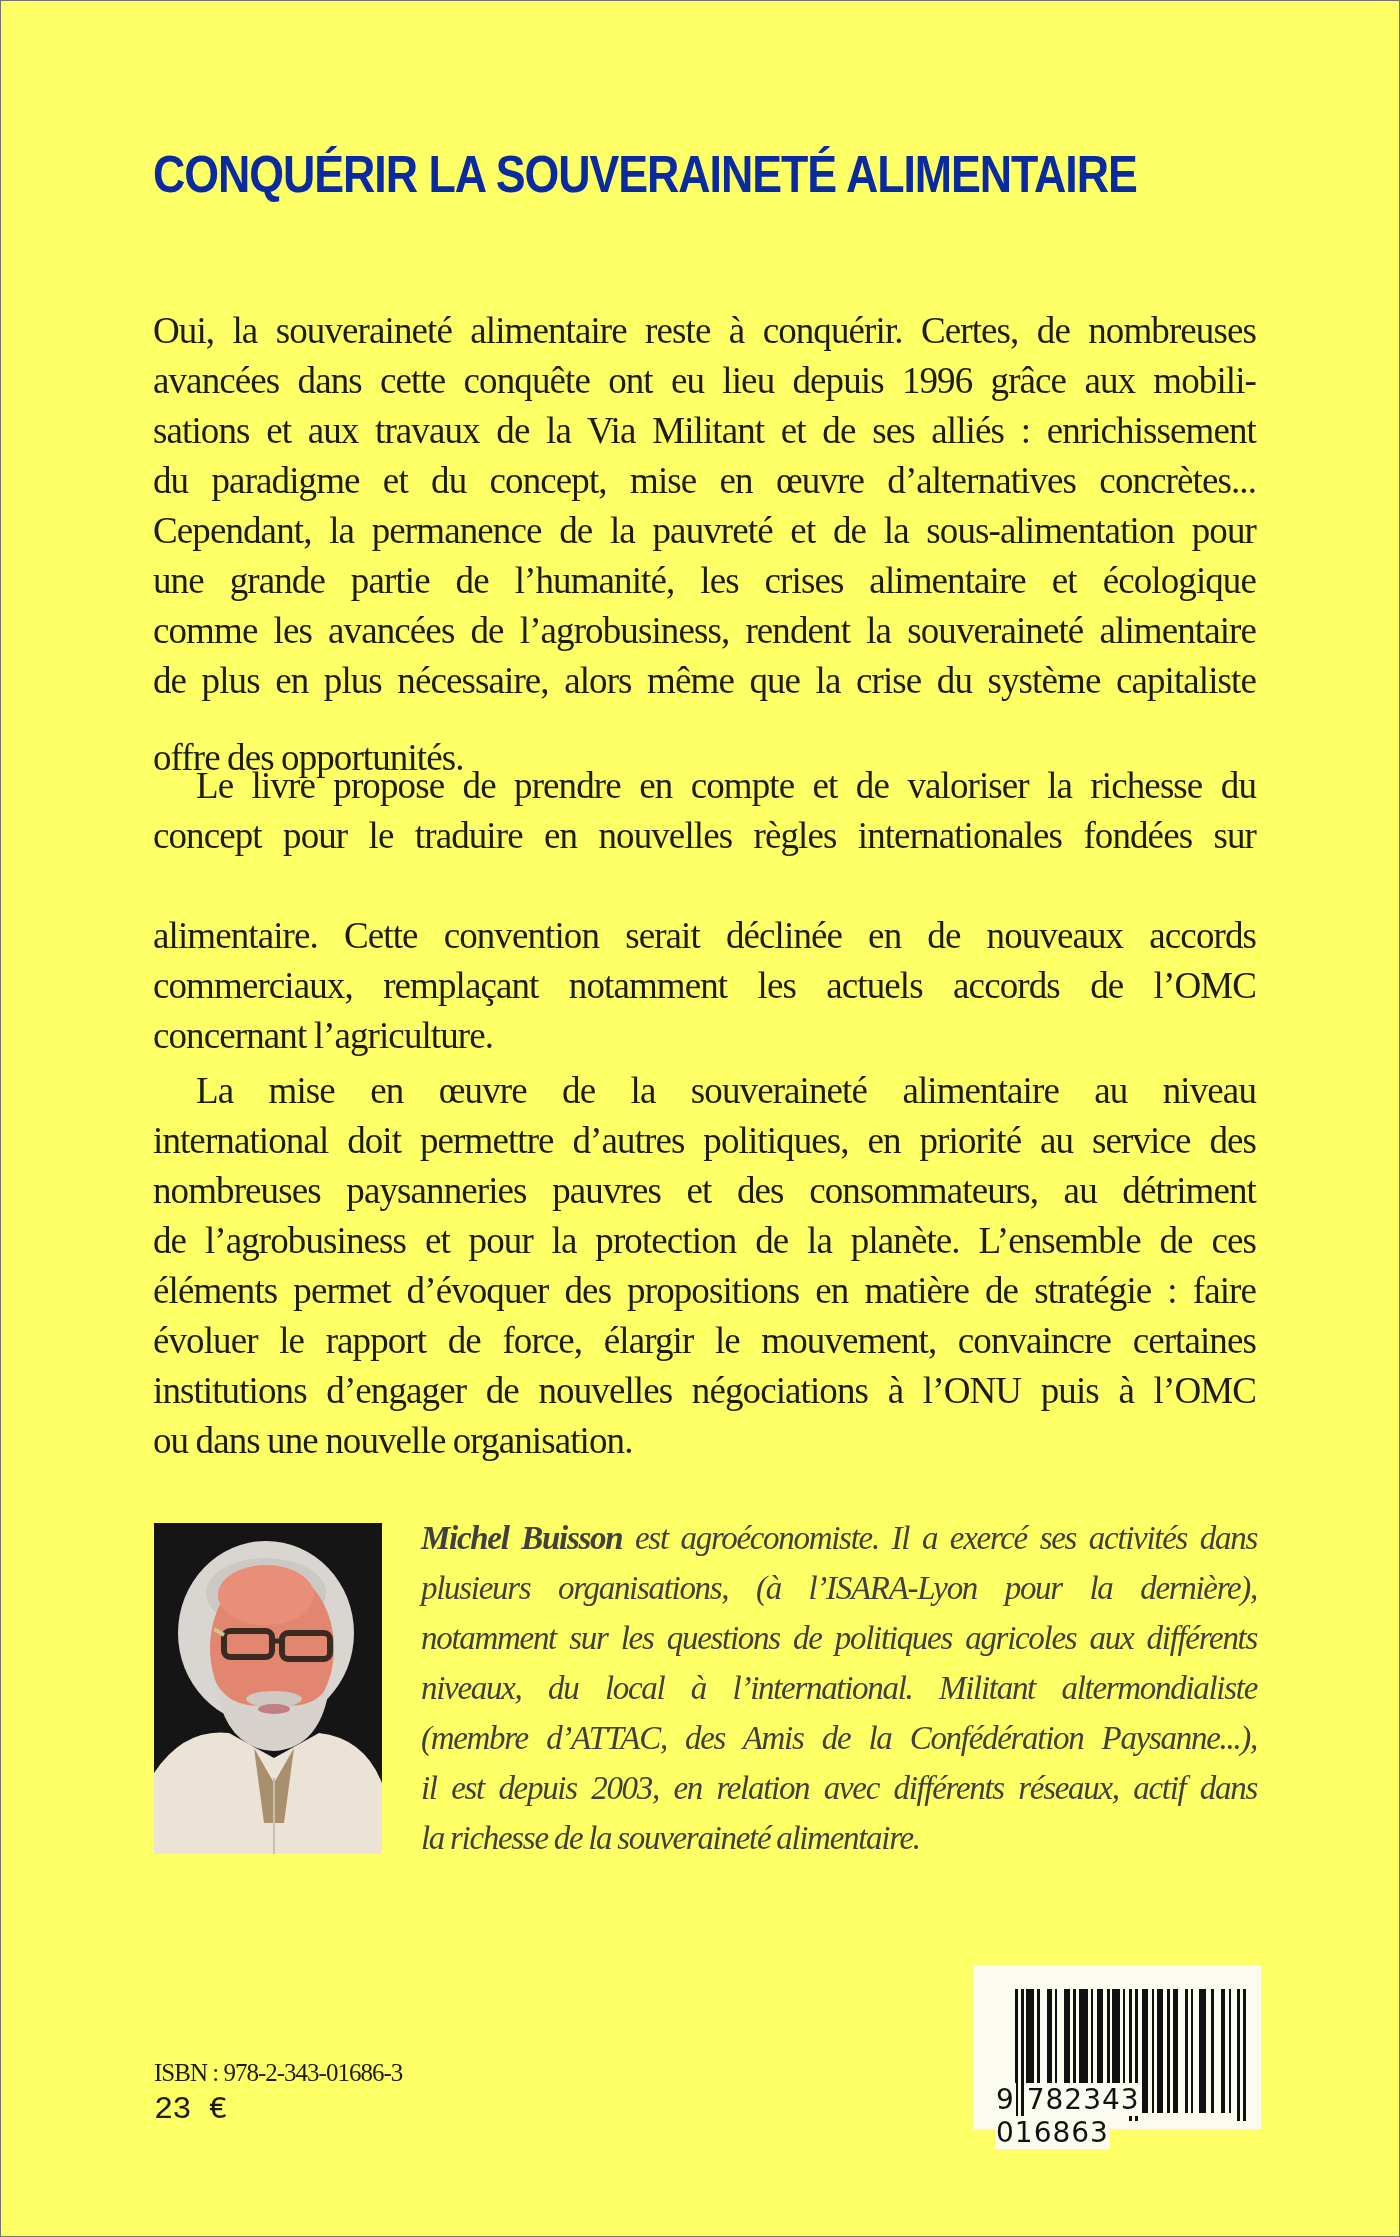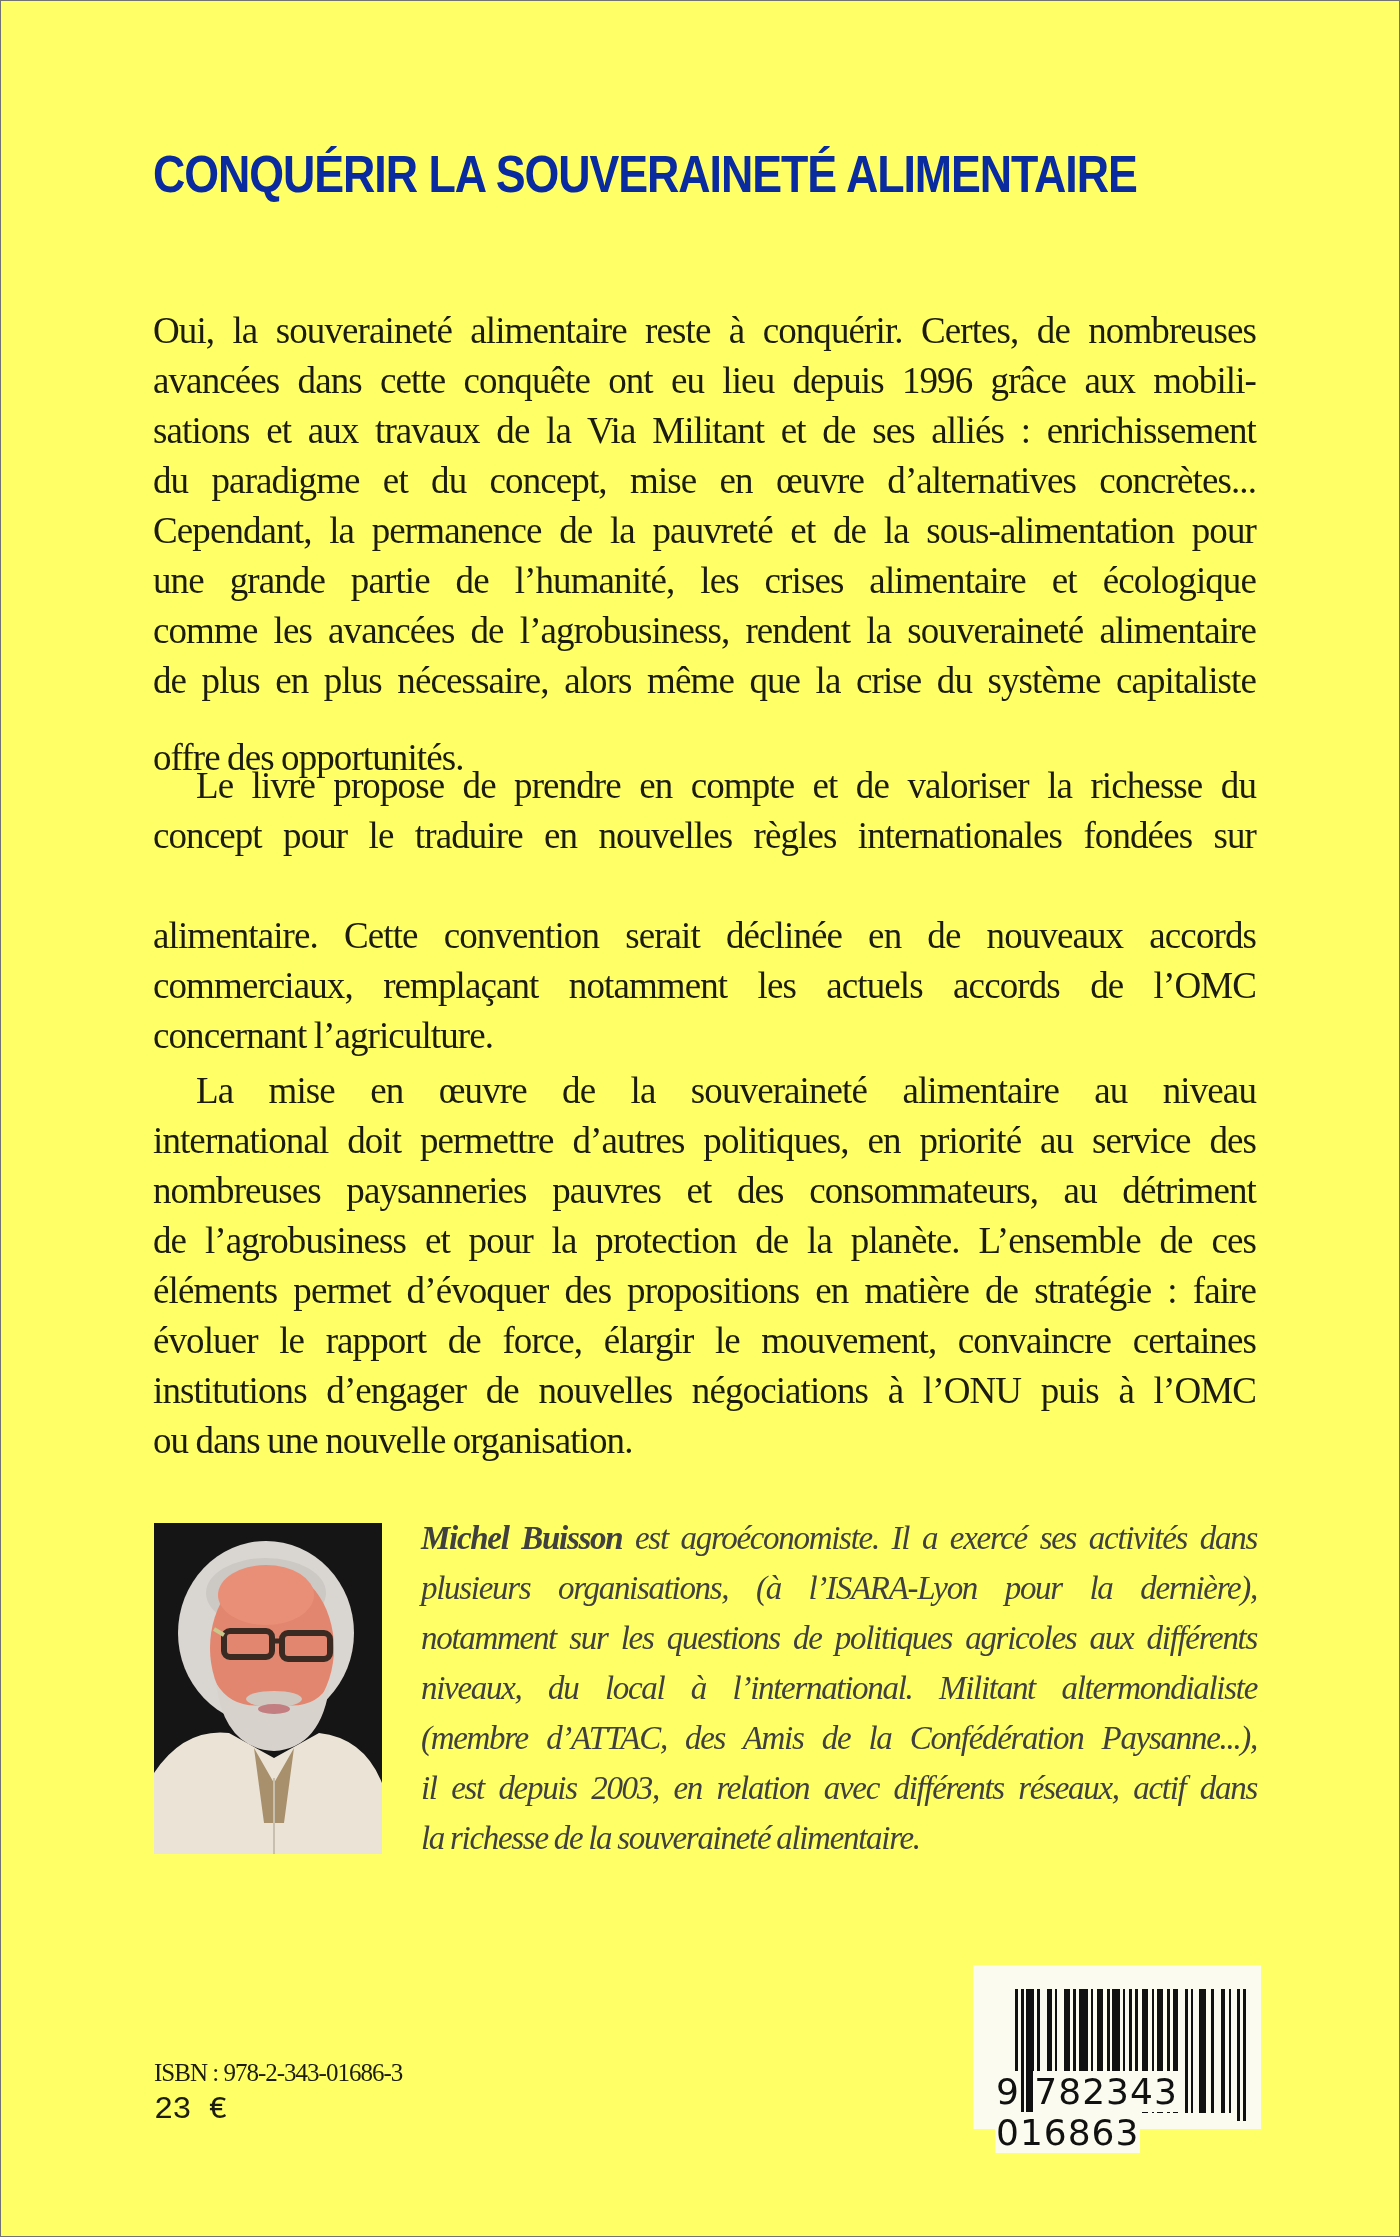--- a/index.html
+++ b/index.html
@@ -85,9 +85,9 @@
       position: absolute; left: 42px; top: 24px; width: 244px; height: 132px;
     }
     .barcode-digits {
-      position: absolute; left: 22px; top: 106px;
+      position: absolute; left: 22px; top: 118px;
       font-family: "DejaVu Sans", sans-serif;
-      font-size: 36px; color: #111; letter-spacing: 1px;
+      font-size: 28px; color: #111; letter-spacing: 1px;
       background: transparent;
     }
     .barcode-digits span { background: #fbfbef; padding: 0 1px; }

